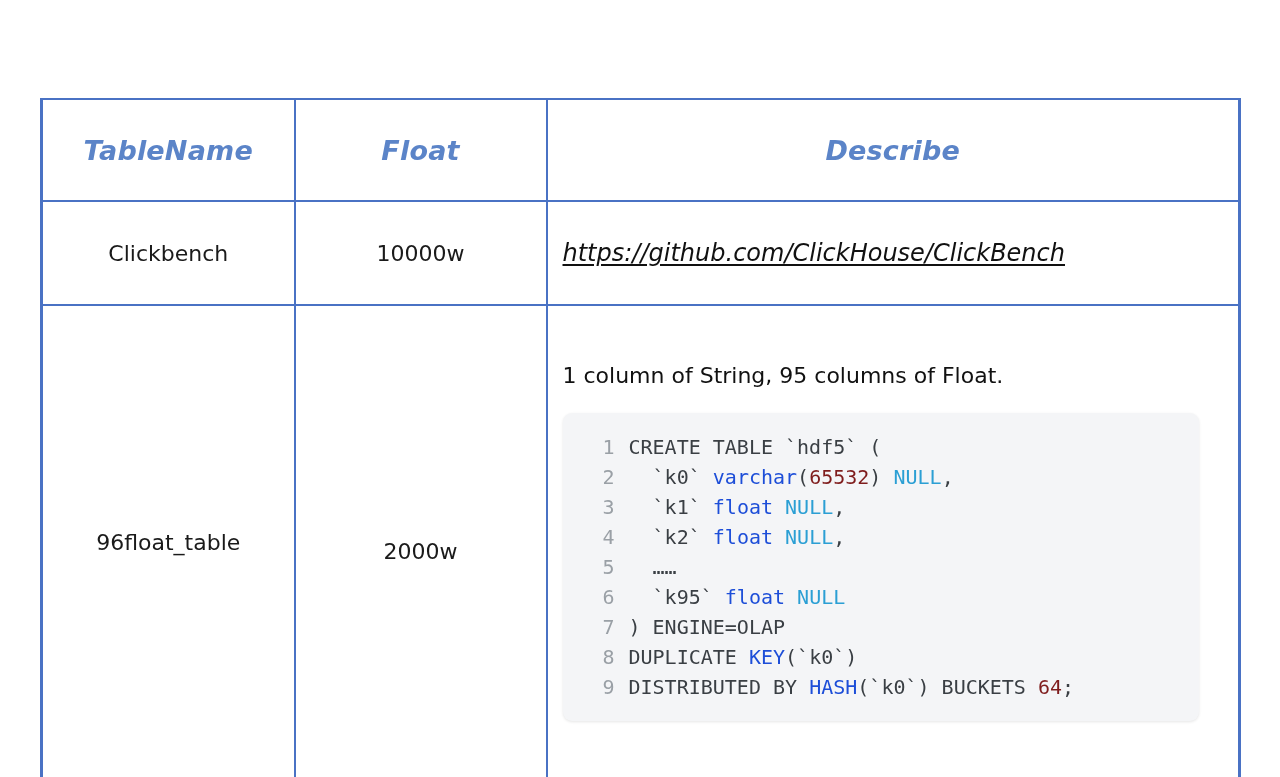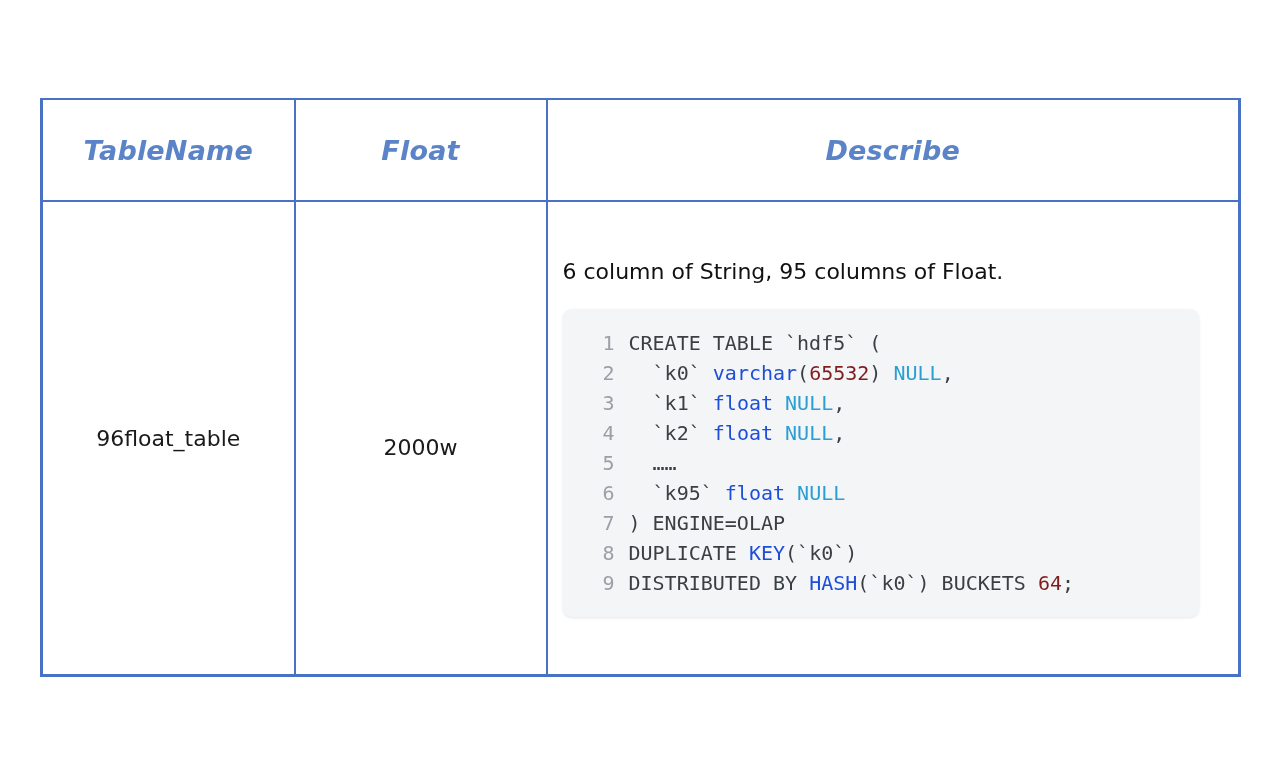--- a/index.html
+++ b/index.html
@@ -158,6 +158,13 @@
     </thead>
 
     <tbody>
+      <tr class="row-clickbench">
+        <td class="cell-center">Clickbench</td>
+        <td class="cell-center">10000w</td>
+        <td class="link-cell">
+          <span class="ext-link">https://github.com/ClickHouse/ClickBench</span>
+        </td>
+      </tr>
 
       <tr class="row-floats">
         <td class="tablename-cell">96float_table</td>

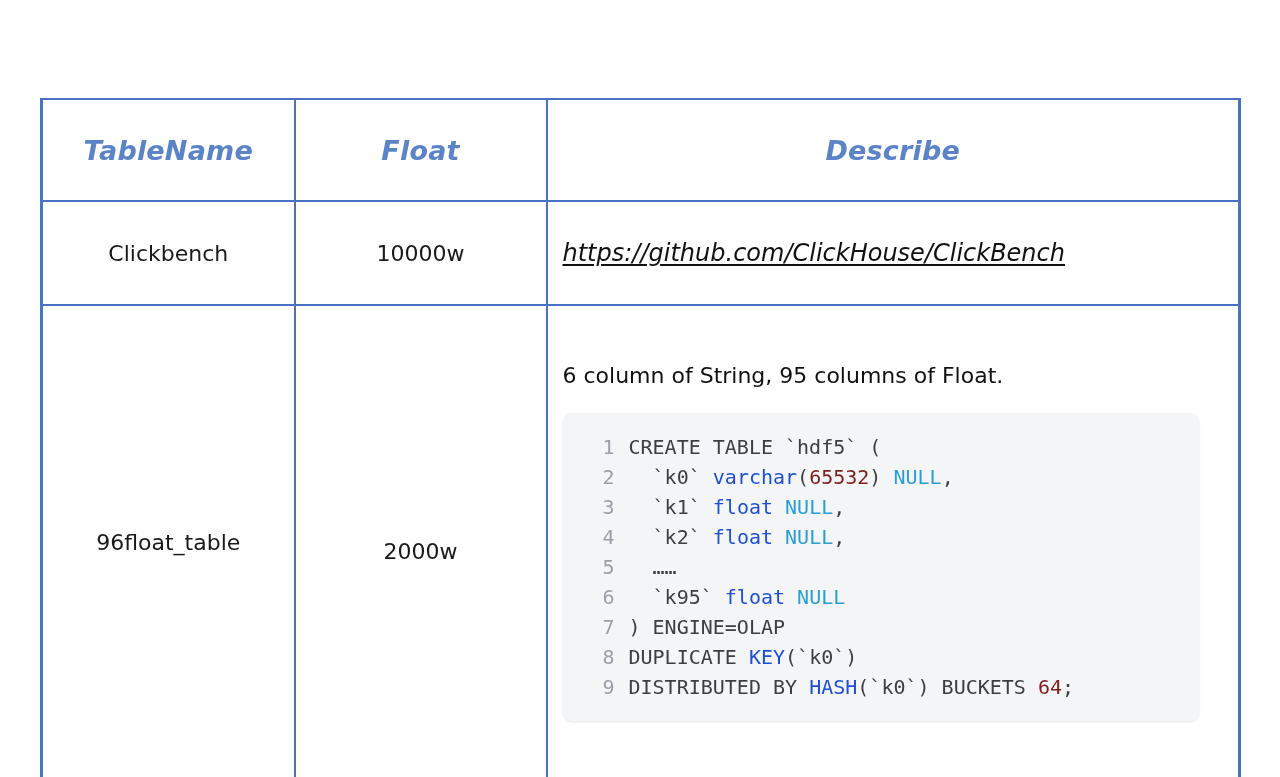--- a/index.html
+++ b/index.html
@@ -170,7 +170,7 @@
         <td class="tablename-cell">96float_table</td>
         <td class="rows-cell">2000w</td>
         <td class="describe-cell">
-          <p class="desc-text">6 column of String, 95 columns of Float.</p>
+          <p class="desc-text">1 column of String, 95 columns of Float.</p>
           <div class="code-block">
             <div class="code-lines" id="code-lines"><span class="code-line"><span class="ln">1</span><span class="tok-kw">CREATE TABLE `hdf5` (</span></span><span class="code-line"><span class="ln">2</span><span class="tok-kw">  `k0` </span><span class="tok-type">varchar</span><span class="tok-kw">(</span><span class="tok-num">65532</span><span class="tok-kw">) </span><span class="tok-null">NULL</span><span class="tok-kw">,</span></span><span class="code-line"><span class="ln">3</span><span class="tok-kw">  `k1` </span><span class="tok-type">float</span><span class="tok-kw"> </span><span class="tok-null">NULL</span><span class="tok-kw">,</span></span><span class="code-line"><span class="ln">4</span><span class="tok-kw">  `k2` </span><span class="tok-type">float</span><span class="tok-kw"> </span><span class="tok-null">NULL</span><span class="tok-kw">,</span></span><span class="code-line"><span class="ln">5</span><span class="tok-kw">  ……</span></span><span class="code-line"><span class="ln">6</span><span class="tok-kw">  `k95` </span><span class="tok-type">float</span><span class="tok-kw"> </span><span class="tok-null">NULL</span></span><span class="code-line"><span class="ln">7</span><span class="tok-kw">) ENGINE=OLAP</span></span><span class="code-line"><span class="ln">8</span><span class="tok-kw">DUPLICATE </span><span class="tok-type">KEY</span><span class="tok-kw">(`k0`)</span></span><span class="code-line"><span class="ln">9</span><span class="tok-kw">DISTRIBUTED BY </span><span class="tok-type">HASH</span><span class="tok-kw">(`k0`) BUCKETS </span><span class="tok-num">64</span><span class="tok-kw">;</span></span></div>
           </div>

